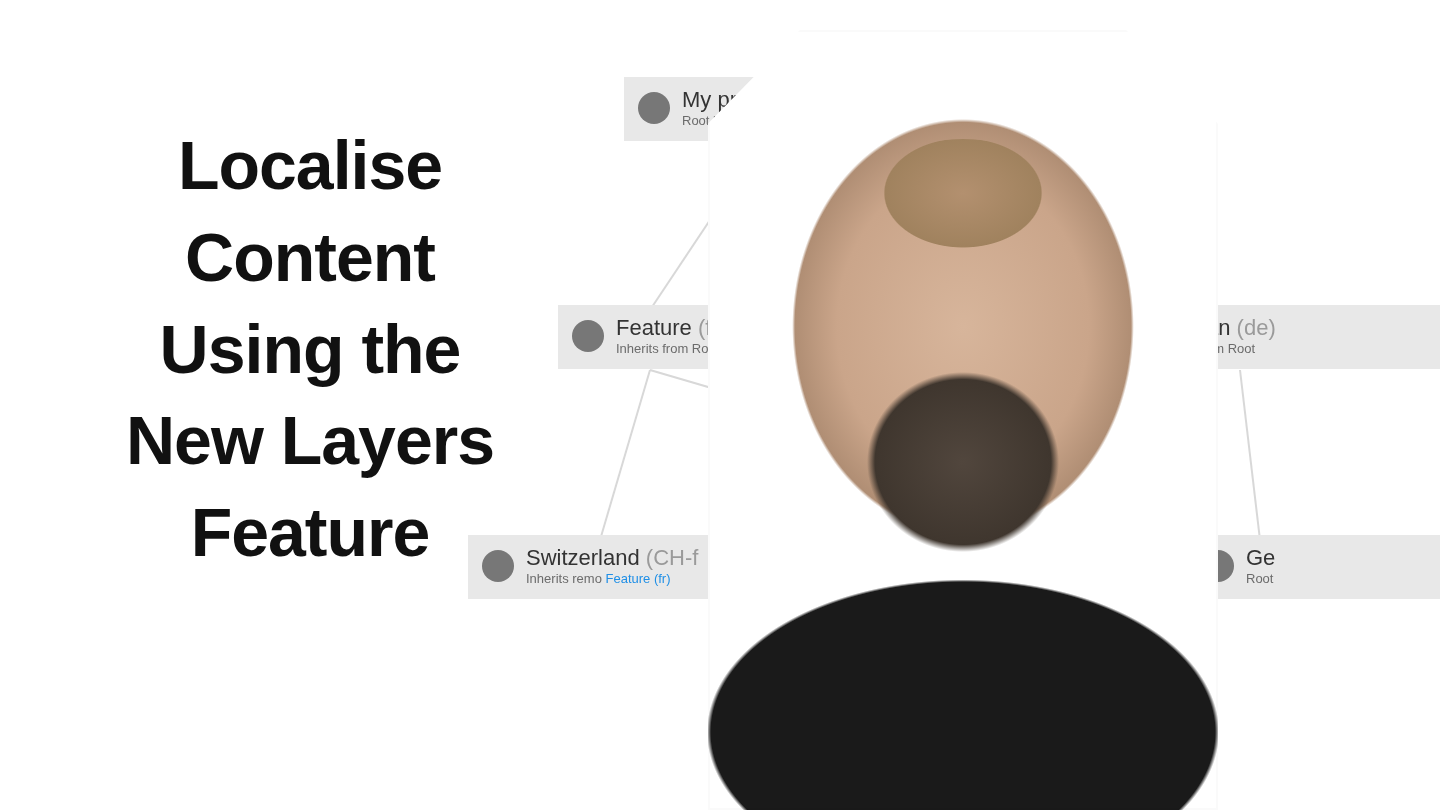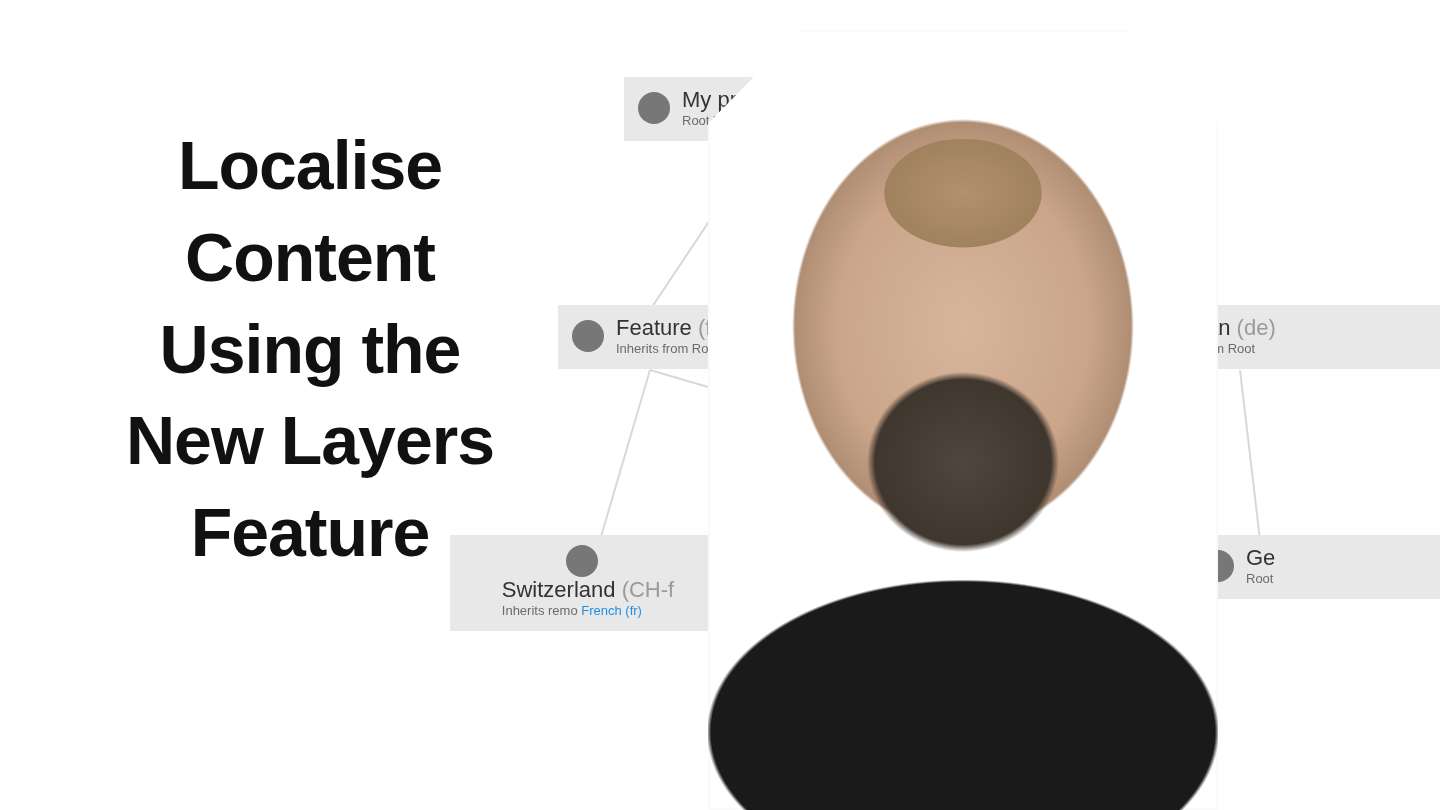--- a/index.html
+++ b/index.html
@@ -191,7 +191,7 @@
     </div>
   </div>
 
-  <div class="node" style="left:450px; top:535px; width:280px;flex-direction:column;">
+  <div class="node" style="left:468px; top:535px; width:280px;">
     <div class="flag flag-ch"></div>
     <div class="txt">
       <div class="title">

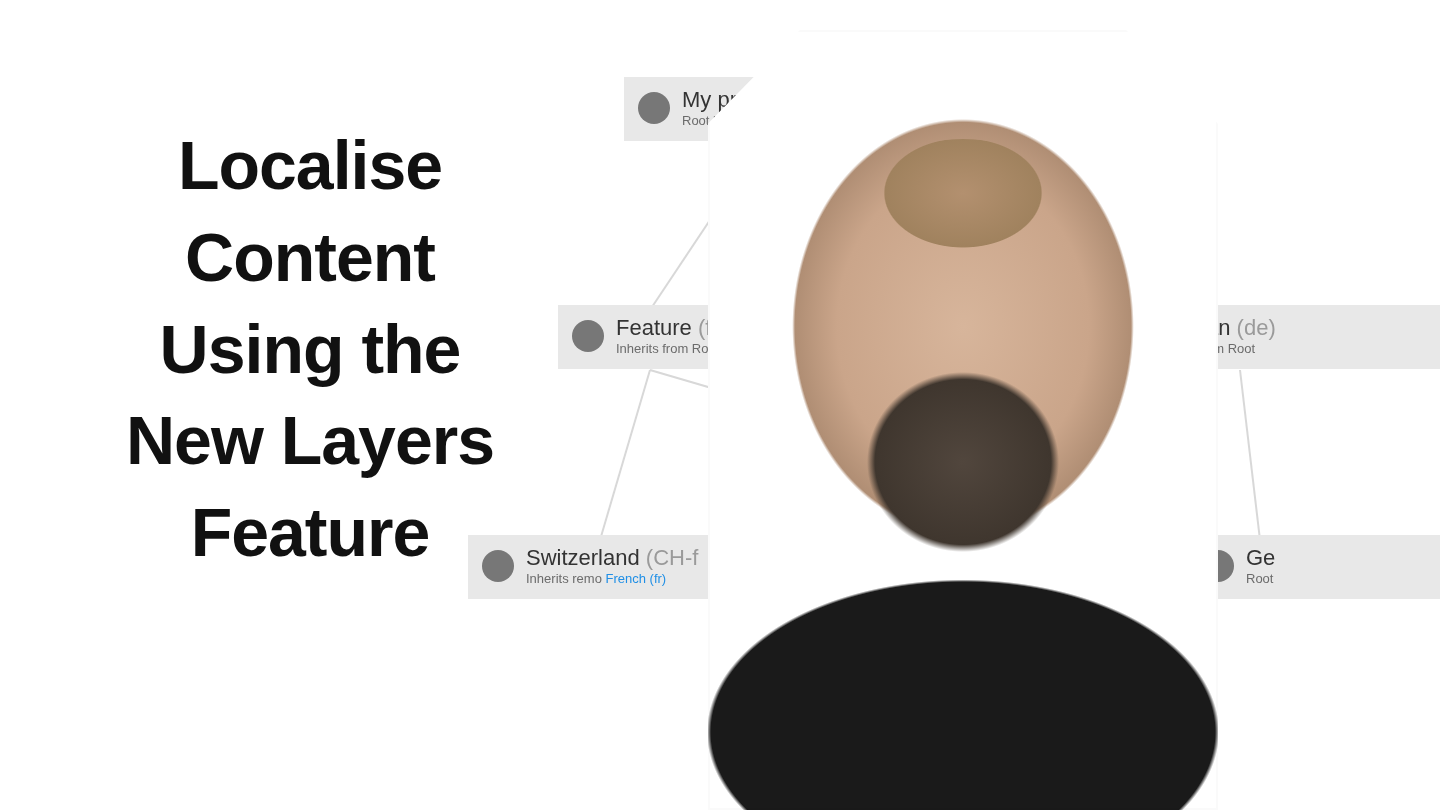--- a/index.html
+++ b/index.html
@@ -199,7 +199,7 @@
         <span class="code">(CH-f</span>
       </div>
       <div class="sub">
-        <span>Inherits remo </span><span class="link">French (fr)</span>
+        <span>Inherits remo </span><span class="link">Feature (fr)</span>
       </div>
     </div>
   </div>

